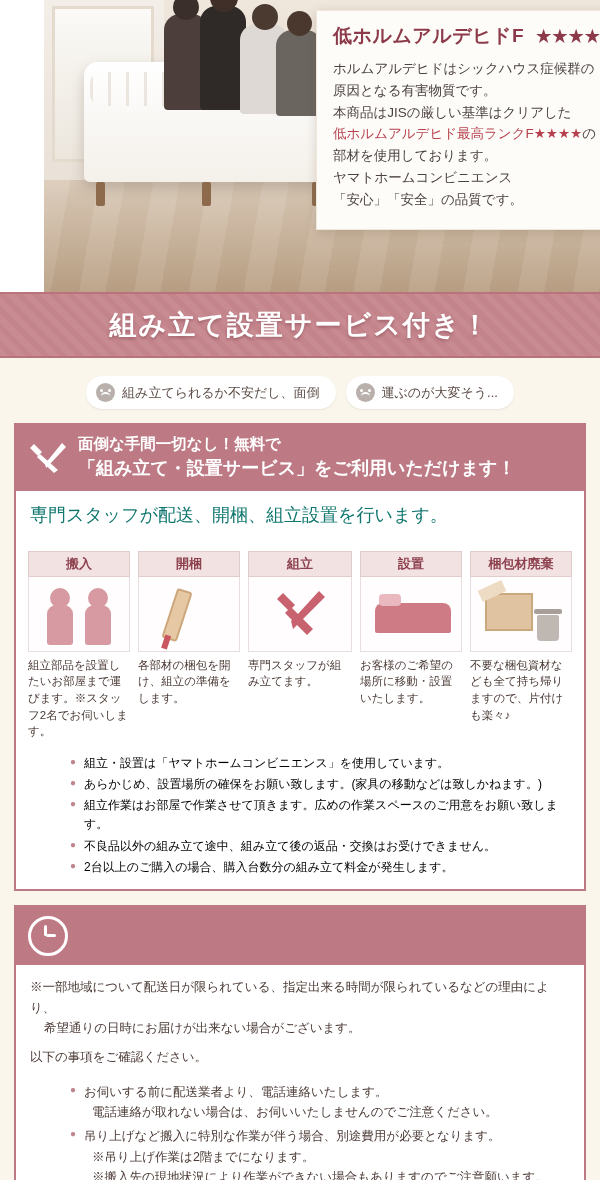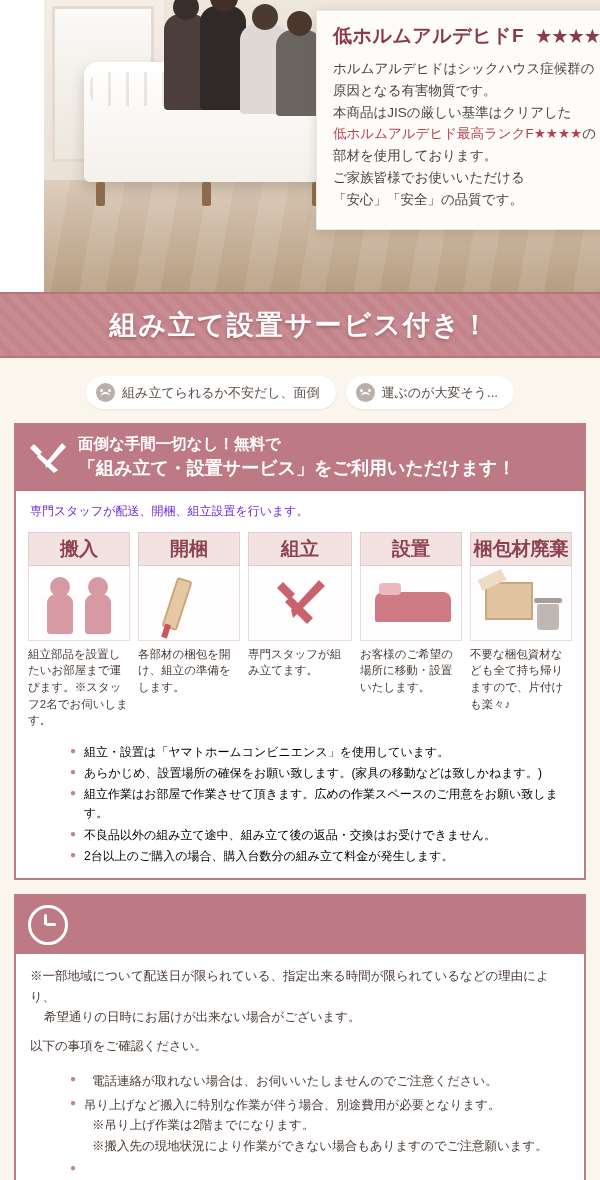--- a/index.html
+++ b/index.html
@@ -242,7 +242,7 @@
         <span>本商品はJISの厳しい基準はクリアした</span><br>
         <span class="red">低ホルムアルデヒド最高ランクF</span><span class="red">★★★★</span><span>の</span><br>
         <span>部材を使用しております。</span><br>
-        <span>ご家族皆様でお使いいただける</span><br>
+        <span>ヤマトホームコンビニエンス</span><br>
         <span>「安心」「安全」の品質です。</span>
       </p>
     </div>

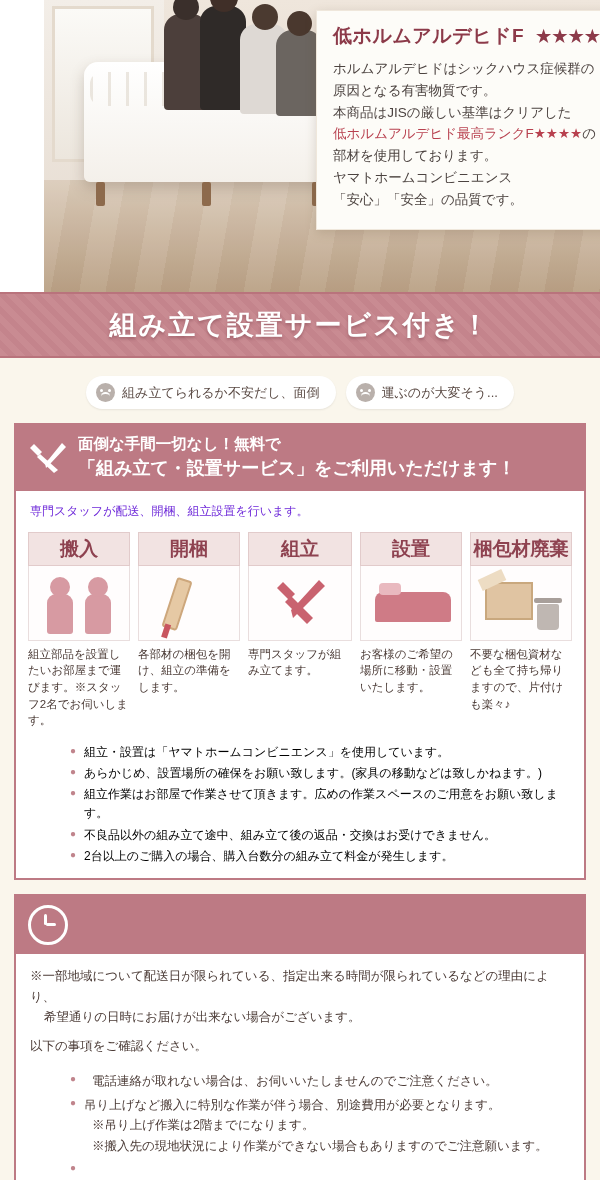--- a/index.html
+++ b/index.html
@@ -143,7 +143,7 @@
   .box-head .ttl .big{font-size:18px;}
   .tool-icon{width:40px;height:34px;flex:none;position:relative;}
   .box-body{padding:12px 12px 10px 12px;}
-  .lead{font-size:12px;margin:0 0 12px 2px;color:#6d28d9;}
+  .lead{font-size:18px;margin:0 0 24px 2px;color:#0f766e;}
 
   .steps{display:flex;gap:8px;}
   .step{width:104px;}

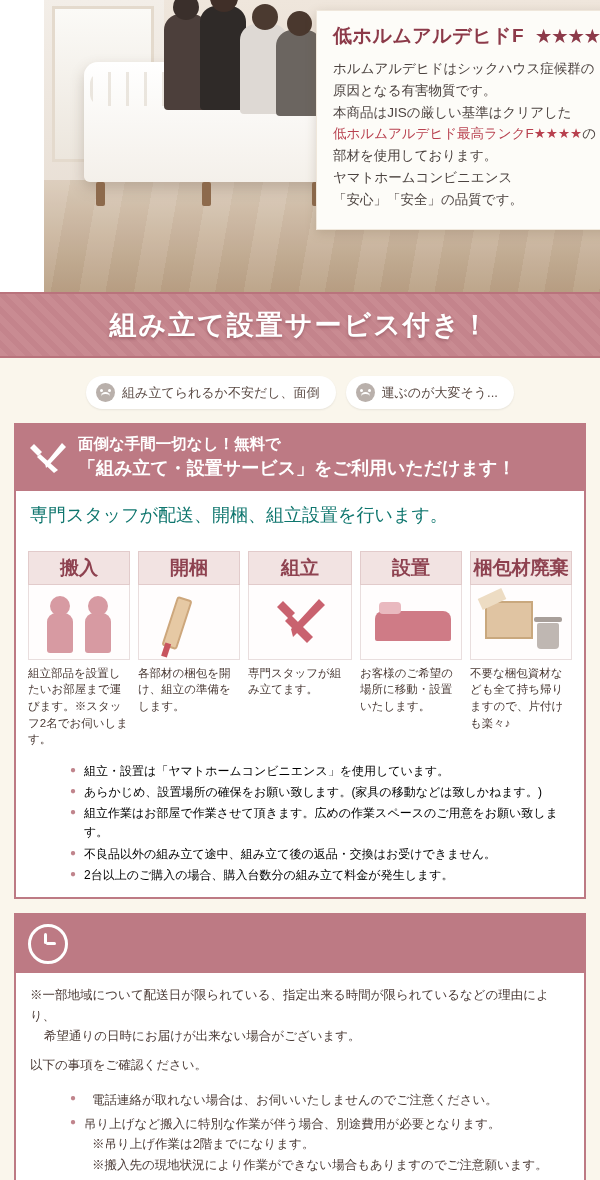--- a/index.html
+++ b/index.html
@@ -149,7 +149,7 @@
   .step{width:104px;}
   .step-title{
     background:#f2e3e2;border:1px solid #e2cbcb;color:#8e4250;
-    text-align:center;font-size:19px;padding:3px 0;font-weight:bold;
+    text-align:center;font-size:13px;padding:3px 0;font-weight:bold;
   }
   .step-art{
     height:74px;border:1px solid #e9dede;border-top:none;

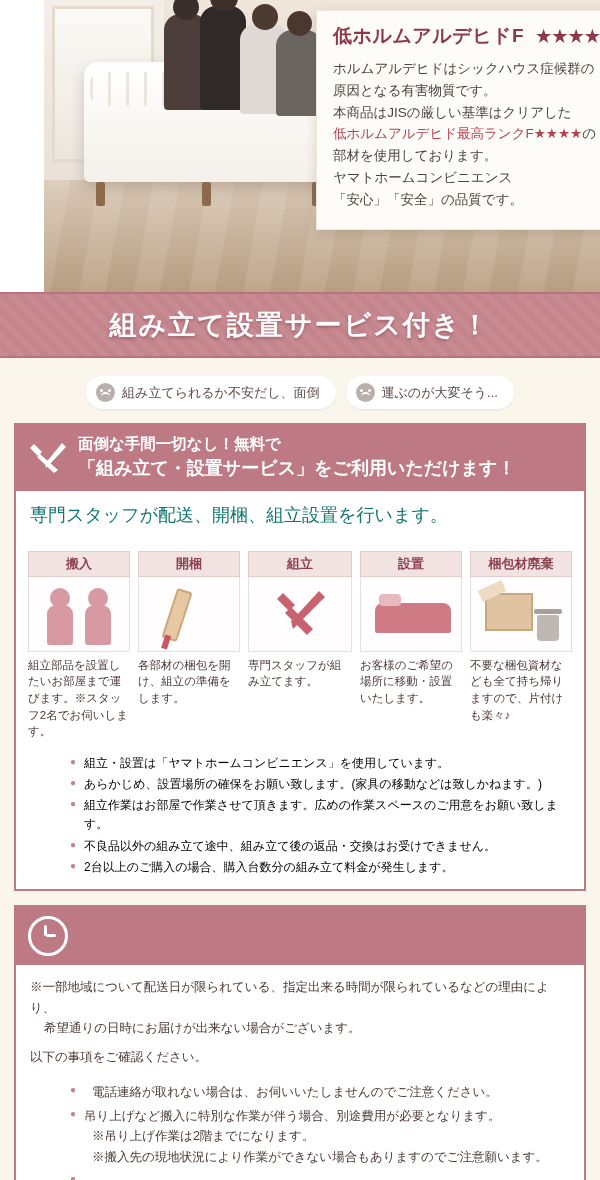--- a/index.html
+++ b/index.html
@@ -363,6 +363,7 @@
         <p class="confirm">以下の事項をご確認ください。</p>
         <ul class="dlist">
           <li>
+            <span>お伺いする前に配送業者より、電話連絡いたします。</span>
             <span class="sub">電話連絡が取れない場合は、お伺いいたしませんのでご注意ください。</span>
           </li>
           <li>

